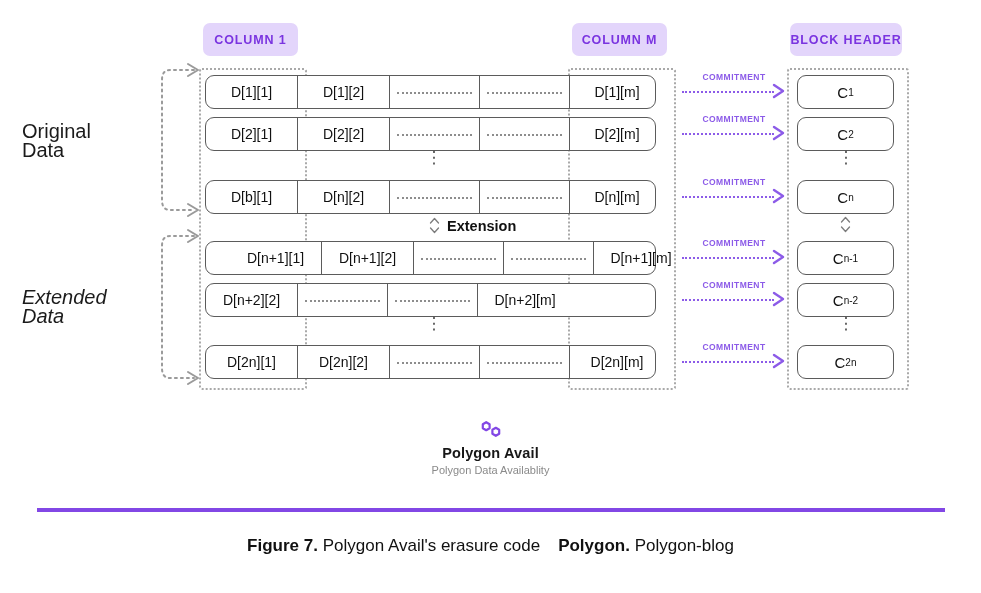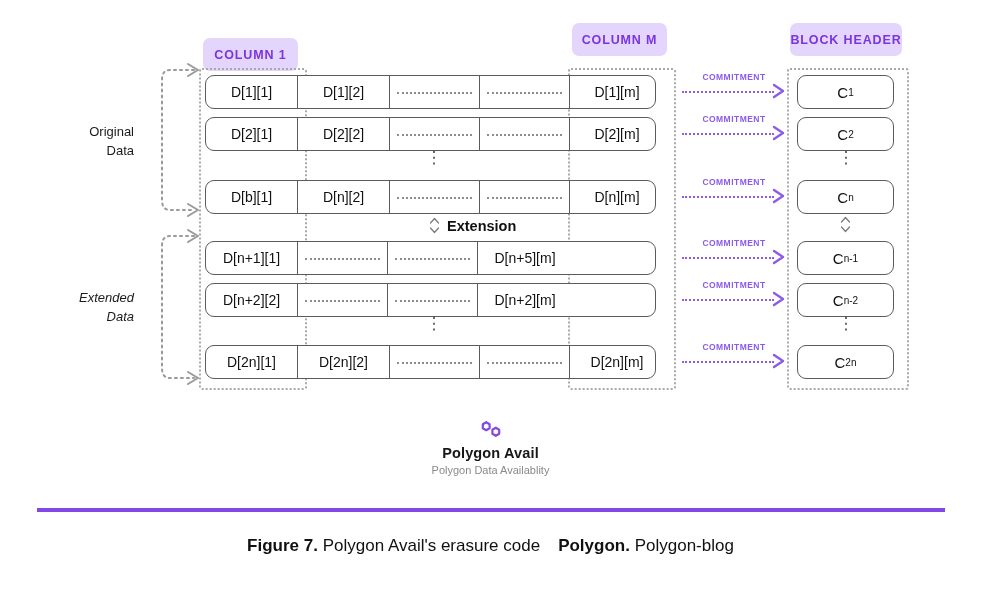--- a/index.html
+++ b/index.html
@@ -18,7 +18,7 @@
     display:flex;align-items:center;justify-content:center;
     white-space:nowrap;
   }
-  #badge-col1{left:203px;top:38px;width:95px;}
+  #badge-col1{left:203px;top:23px;width:95px;}
   #badge-colm{left:572px;top:23px;width:95px;}
   #badge-header{left:790px;top:23px;width:112px;}
 

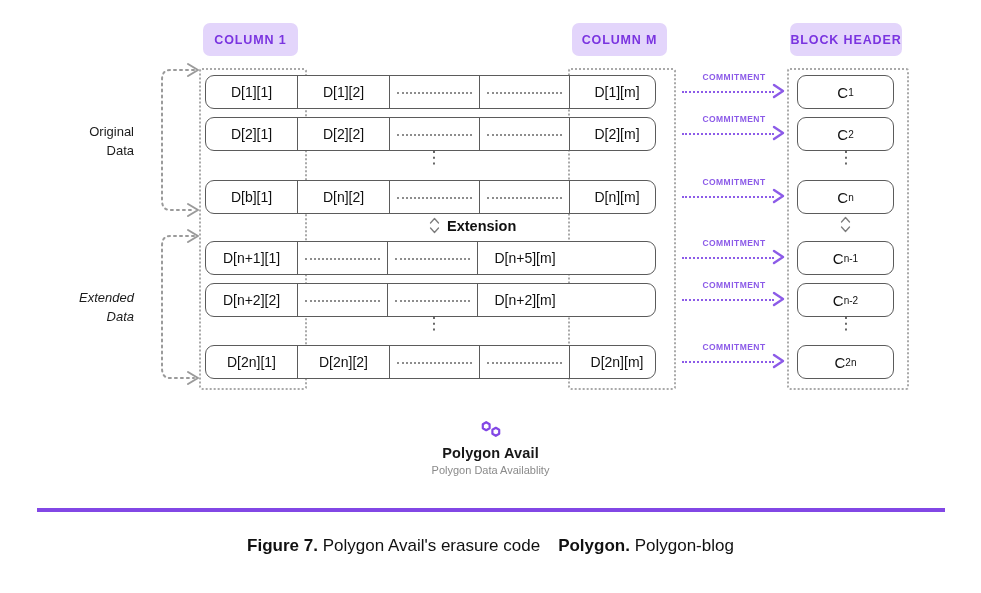--- a/index.html
+++ b/index.html
@@ -33,8 +33,8 @@
 
   
   .side-label{
-    position:absolute;width:112px;text-align:right;
-    font-size:13px;line-height:19px;color:#1b1b1b;
+    position:absolute;width:112px;text-align:left;
+    font-size:20px;line-height:19px;color:#1b1b1b;
   }
   #label-original{left:22px;top:122px;}
   #label-extended{left:22px;top:288px;font-style:italic;}

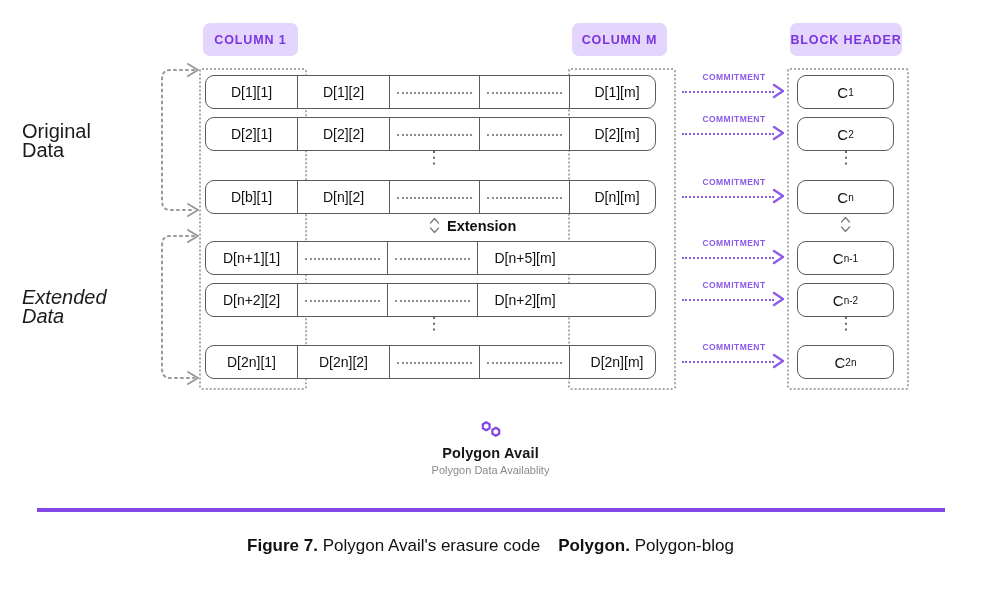--- a/index.html
+++ b/index.html
@@ -189,7 +189,7 @@
     <span>Extension</span>
   </div>
 
-  <div class="row" style="top:241px;">
+  <div class="row" style="top:241px;padding-left:24px;">
     <div class="cell c1">D[n+1][1]</div>
     <div class="cell c3 empty"></div>
     <div class="cell c4 empty"></div>

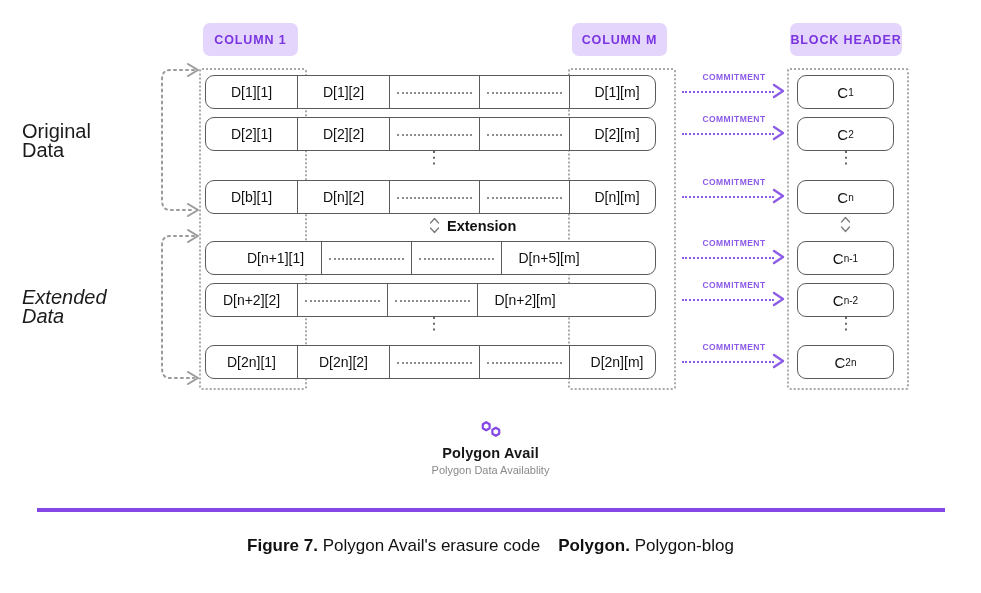--- a/index.html
+++ b/index.html
@@ -191,6 +191,7 @@
 
   <div class="row" style="top:241px;padding-left:24px;">
     <div class="cell c1">D[n+1][1]</div>
+    <div class="cell c2">D[n+1][2]</div>
     <div class="cell c3 empty"></div>
     <div class="cell c4 empty"></div>
     <div class="cell c5">D[n+5][m]</div>

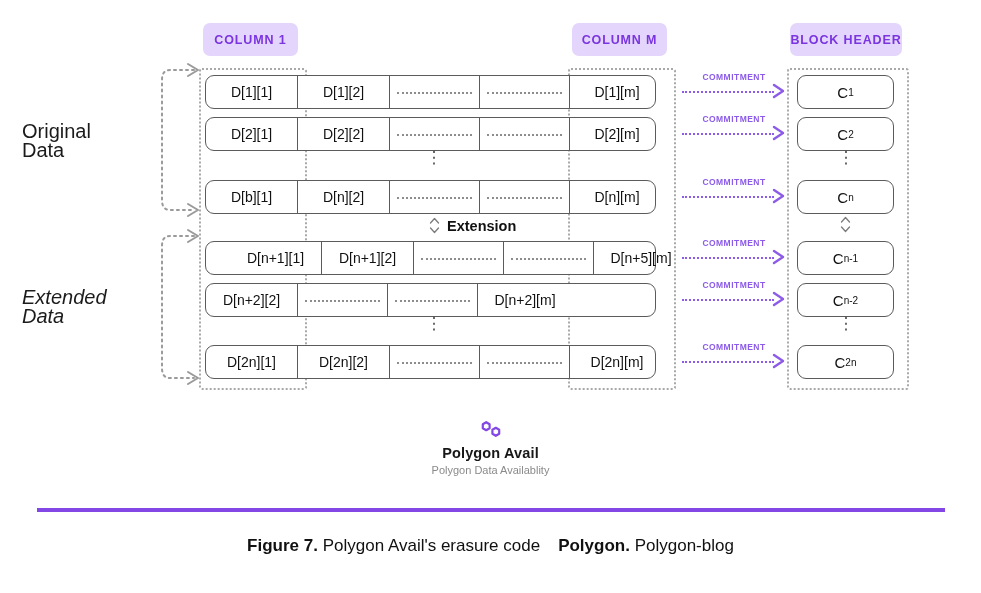--- a/index.html
+++ b/index.html
@@ -194,7 +194,7 @@
     <div class="cell c2">D[n+1][2]</div>
     <div class="cell c3 empty"></div>
     <div class="cell c4 empty"></div>
-    <div class="cell c5">D[n+5][m]</div>
+    <div class="cell c5">D[n+1][m]</div>
   </div>
 
   <div class="row" style="top:283px;">

